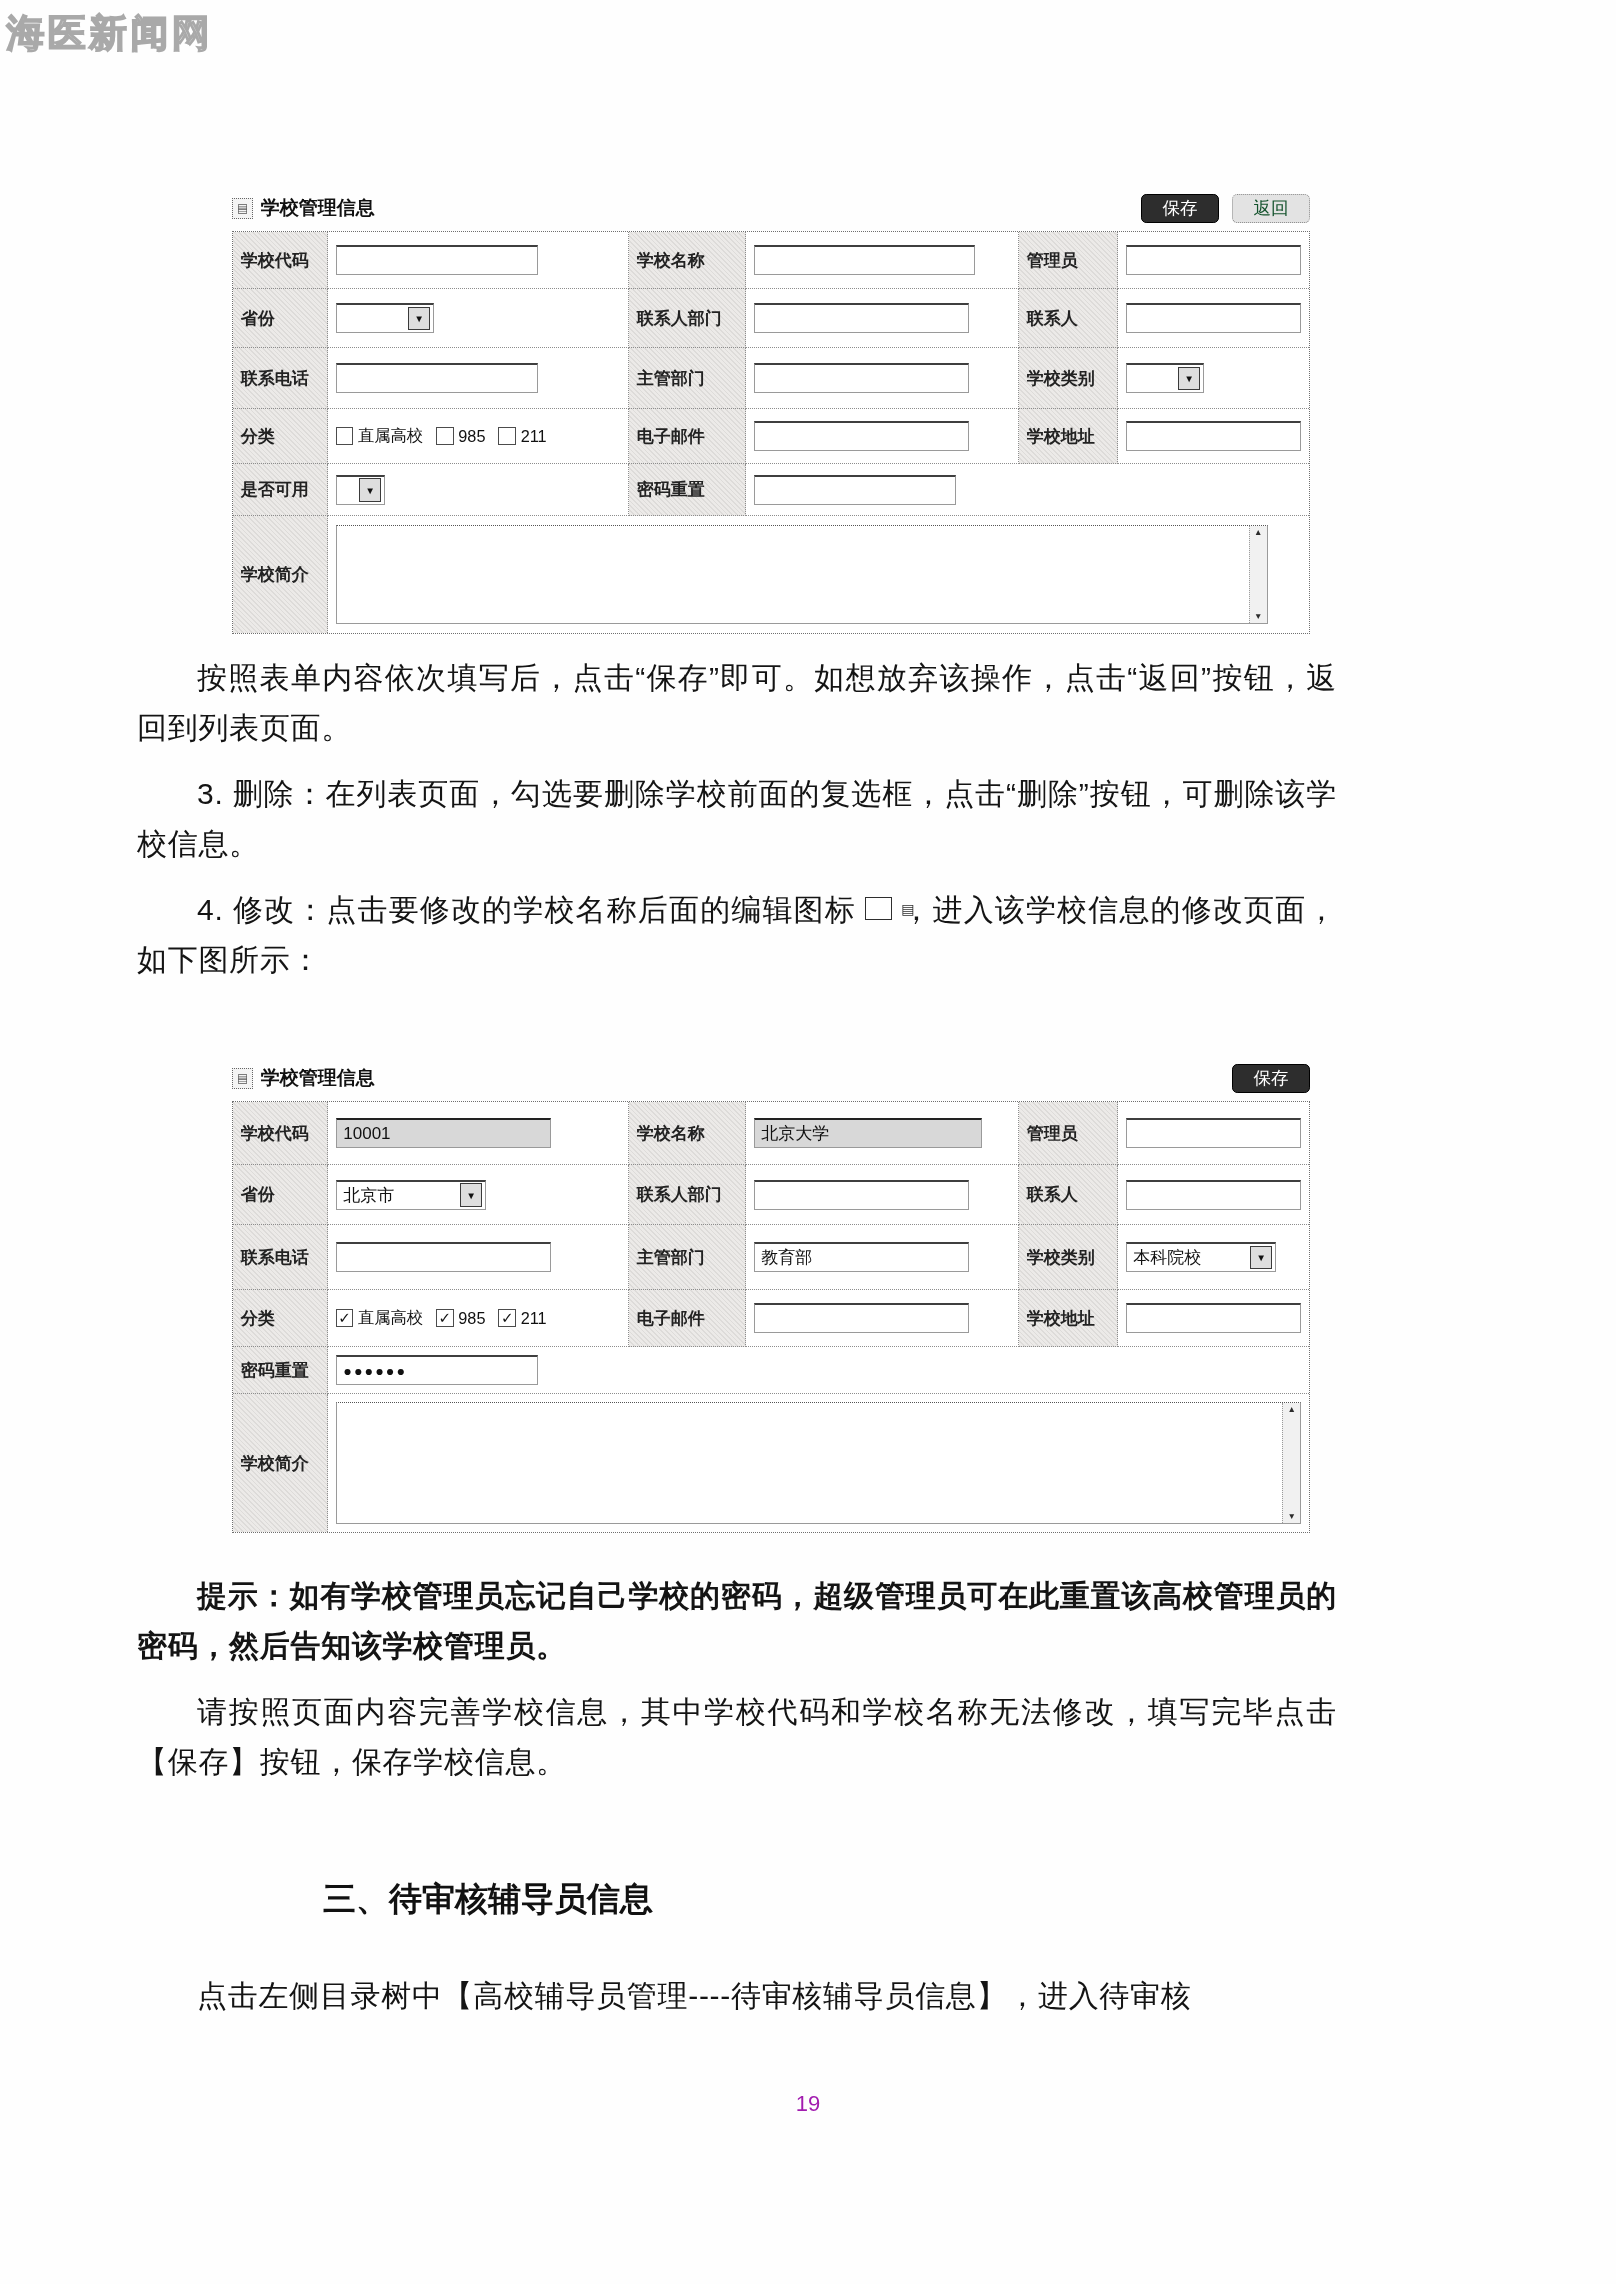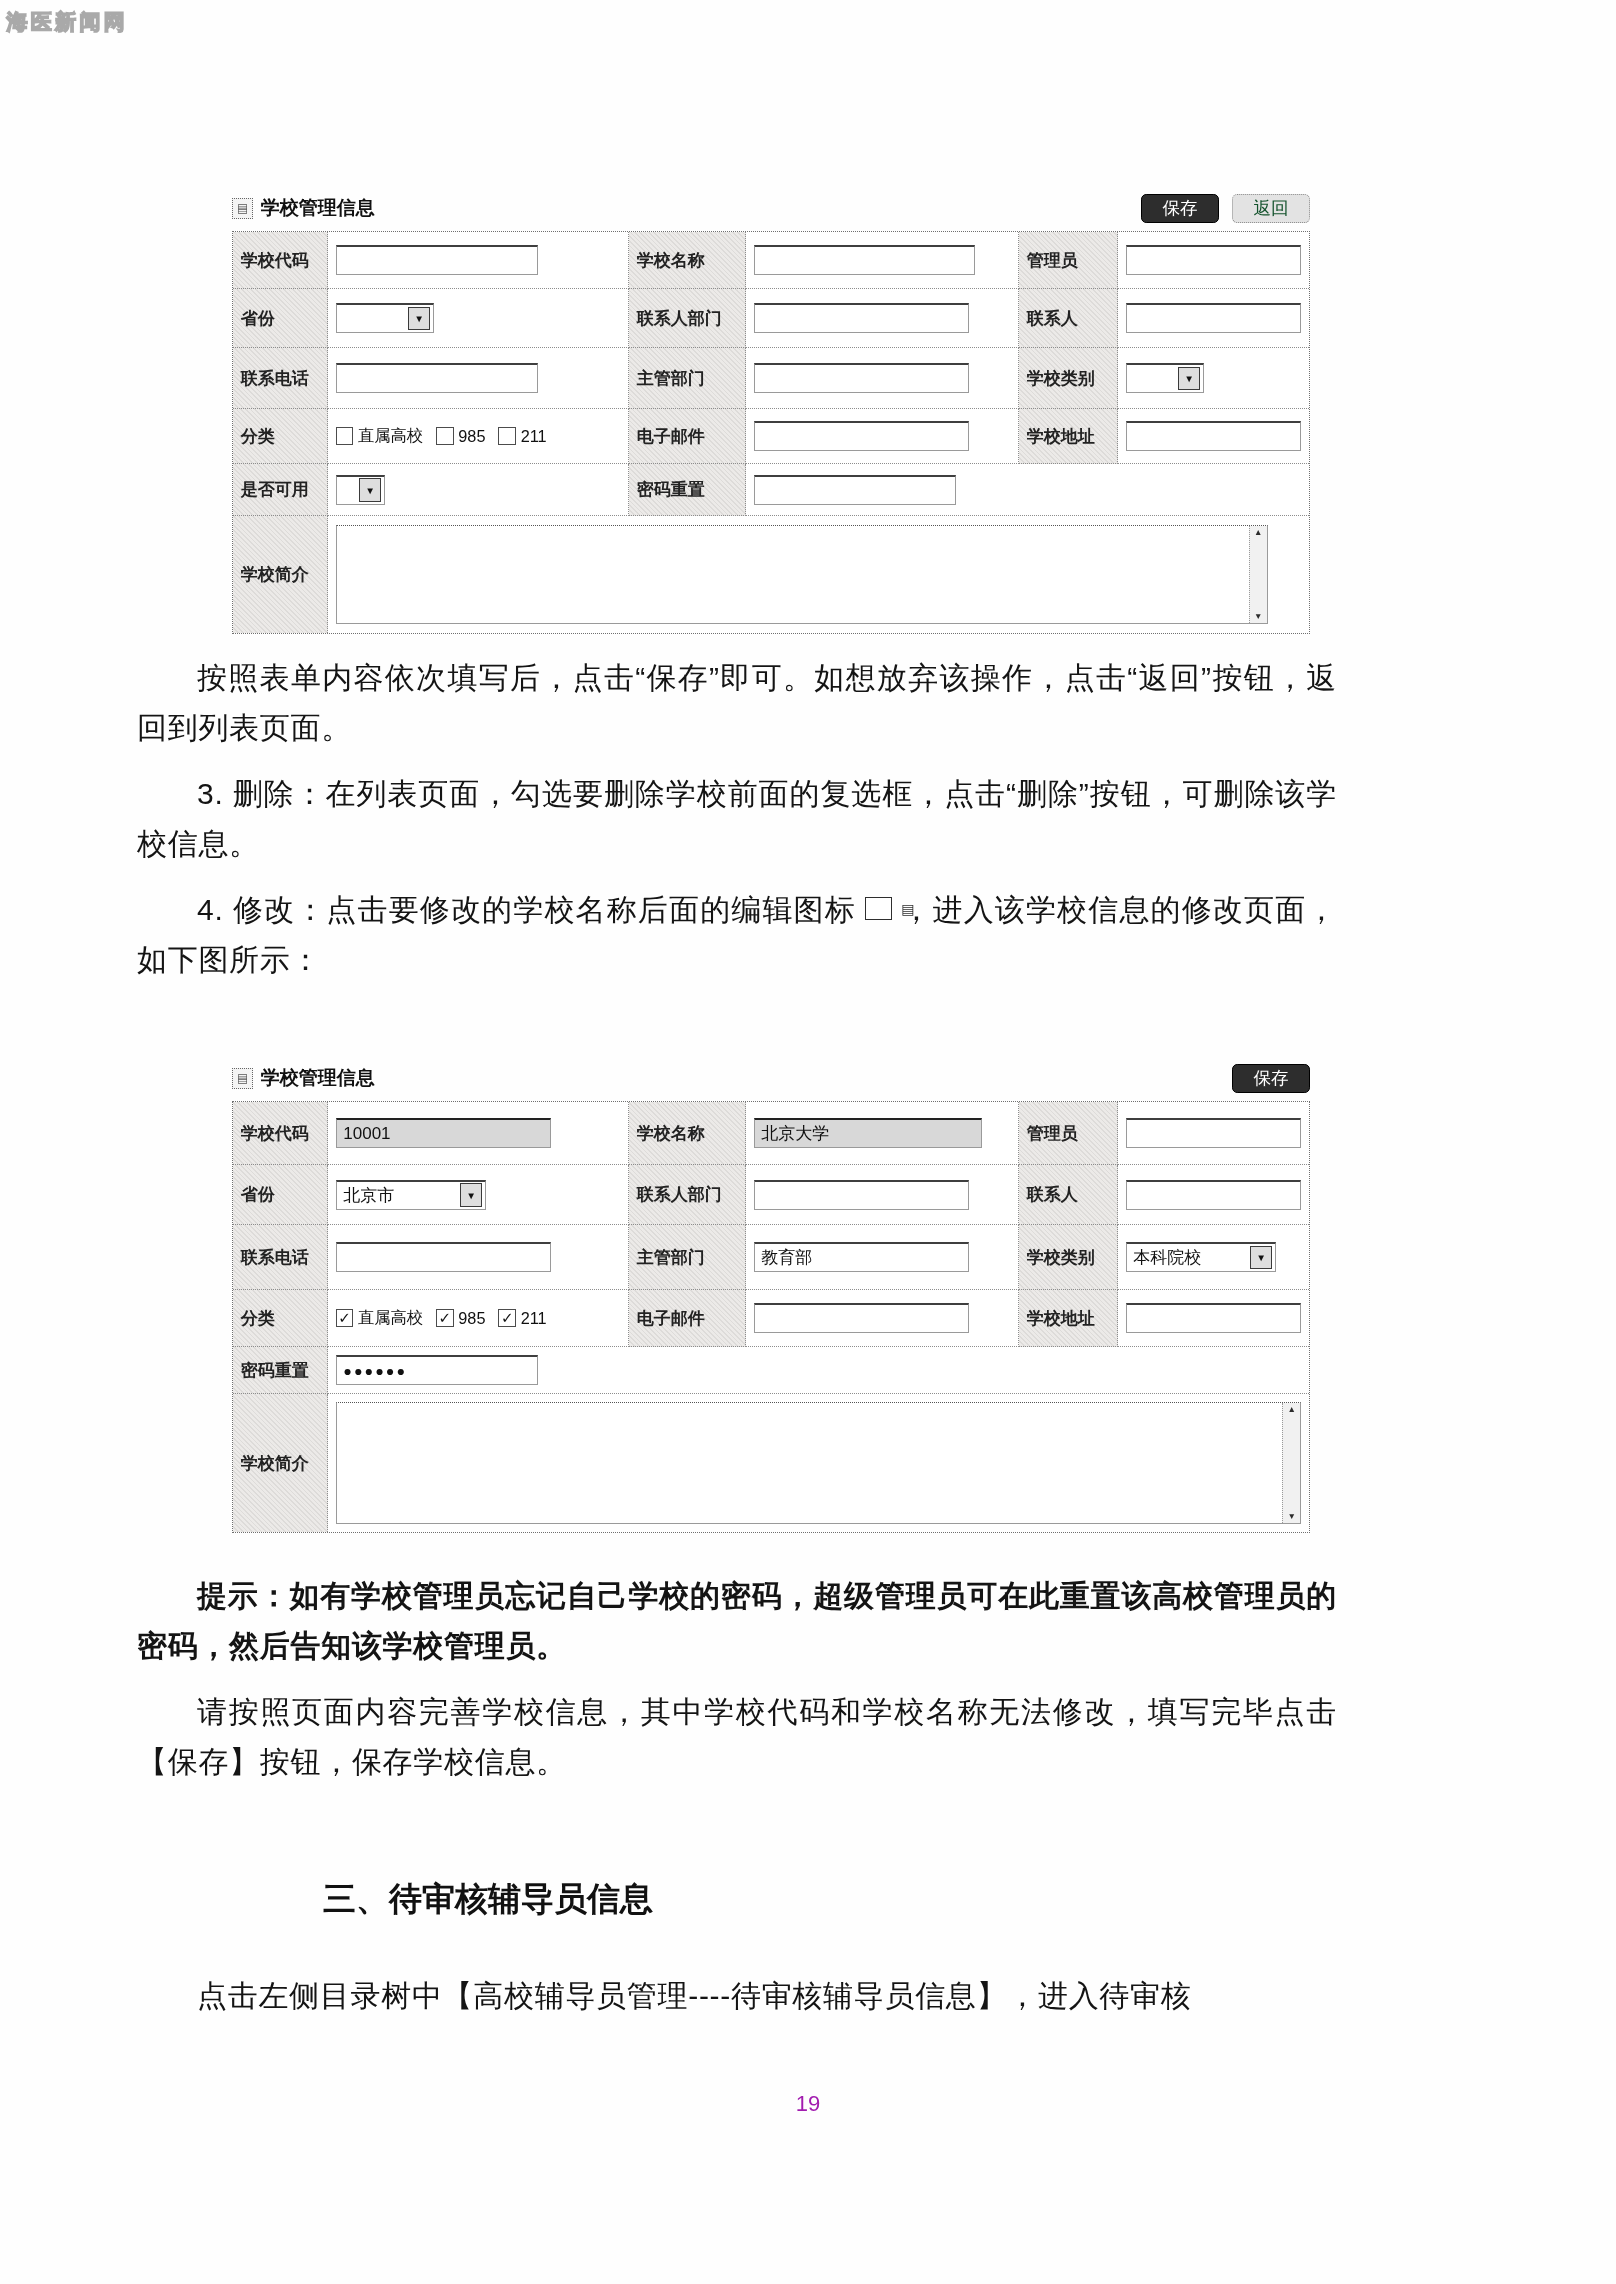--- a/index.html
+++ b/index.html
@@ -13,7 +13,7 @@
   
   .watermark {
     position:absolute; top:7.8px; left:6.5px;
-    font-size:21px; font-weight:bold; letter-spacing:3.3px;
+    font-size:38px; font-weight:bold; letter-spacing:3.3px;
     color:#ffffff; -webkit-text-stroke:1.6px #a9a9a9; text-stroke:1.6px #a9a9a9;
   }
   .pageno {

